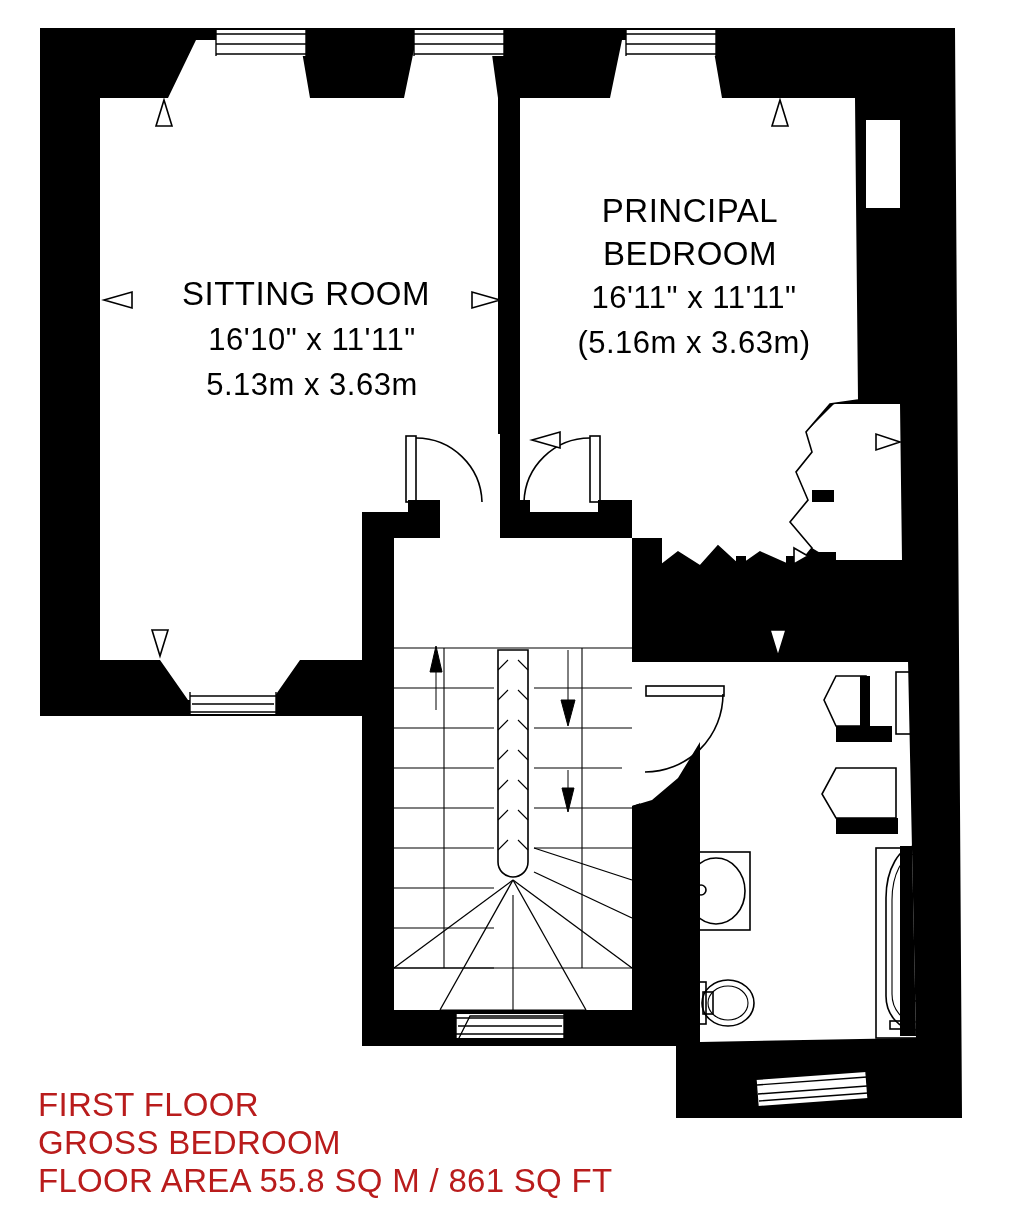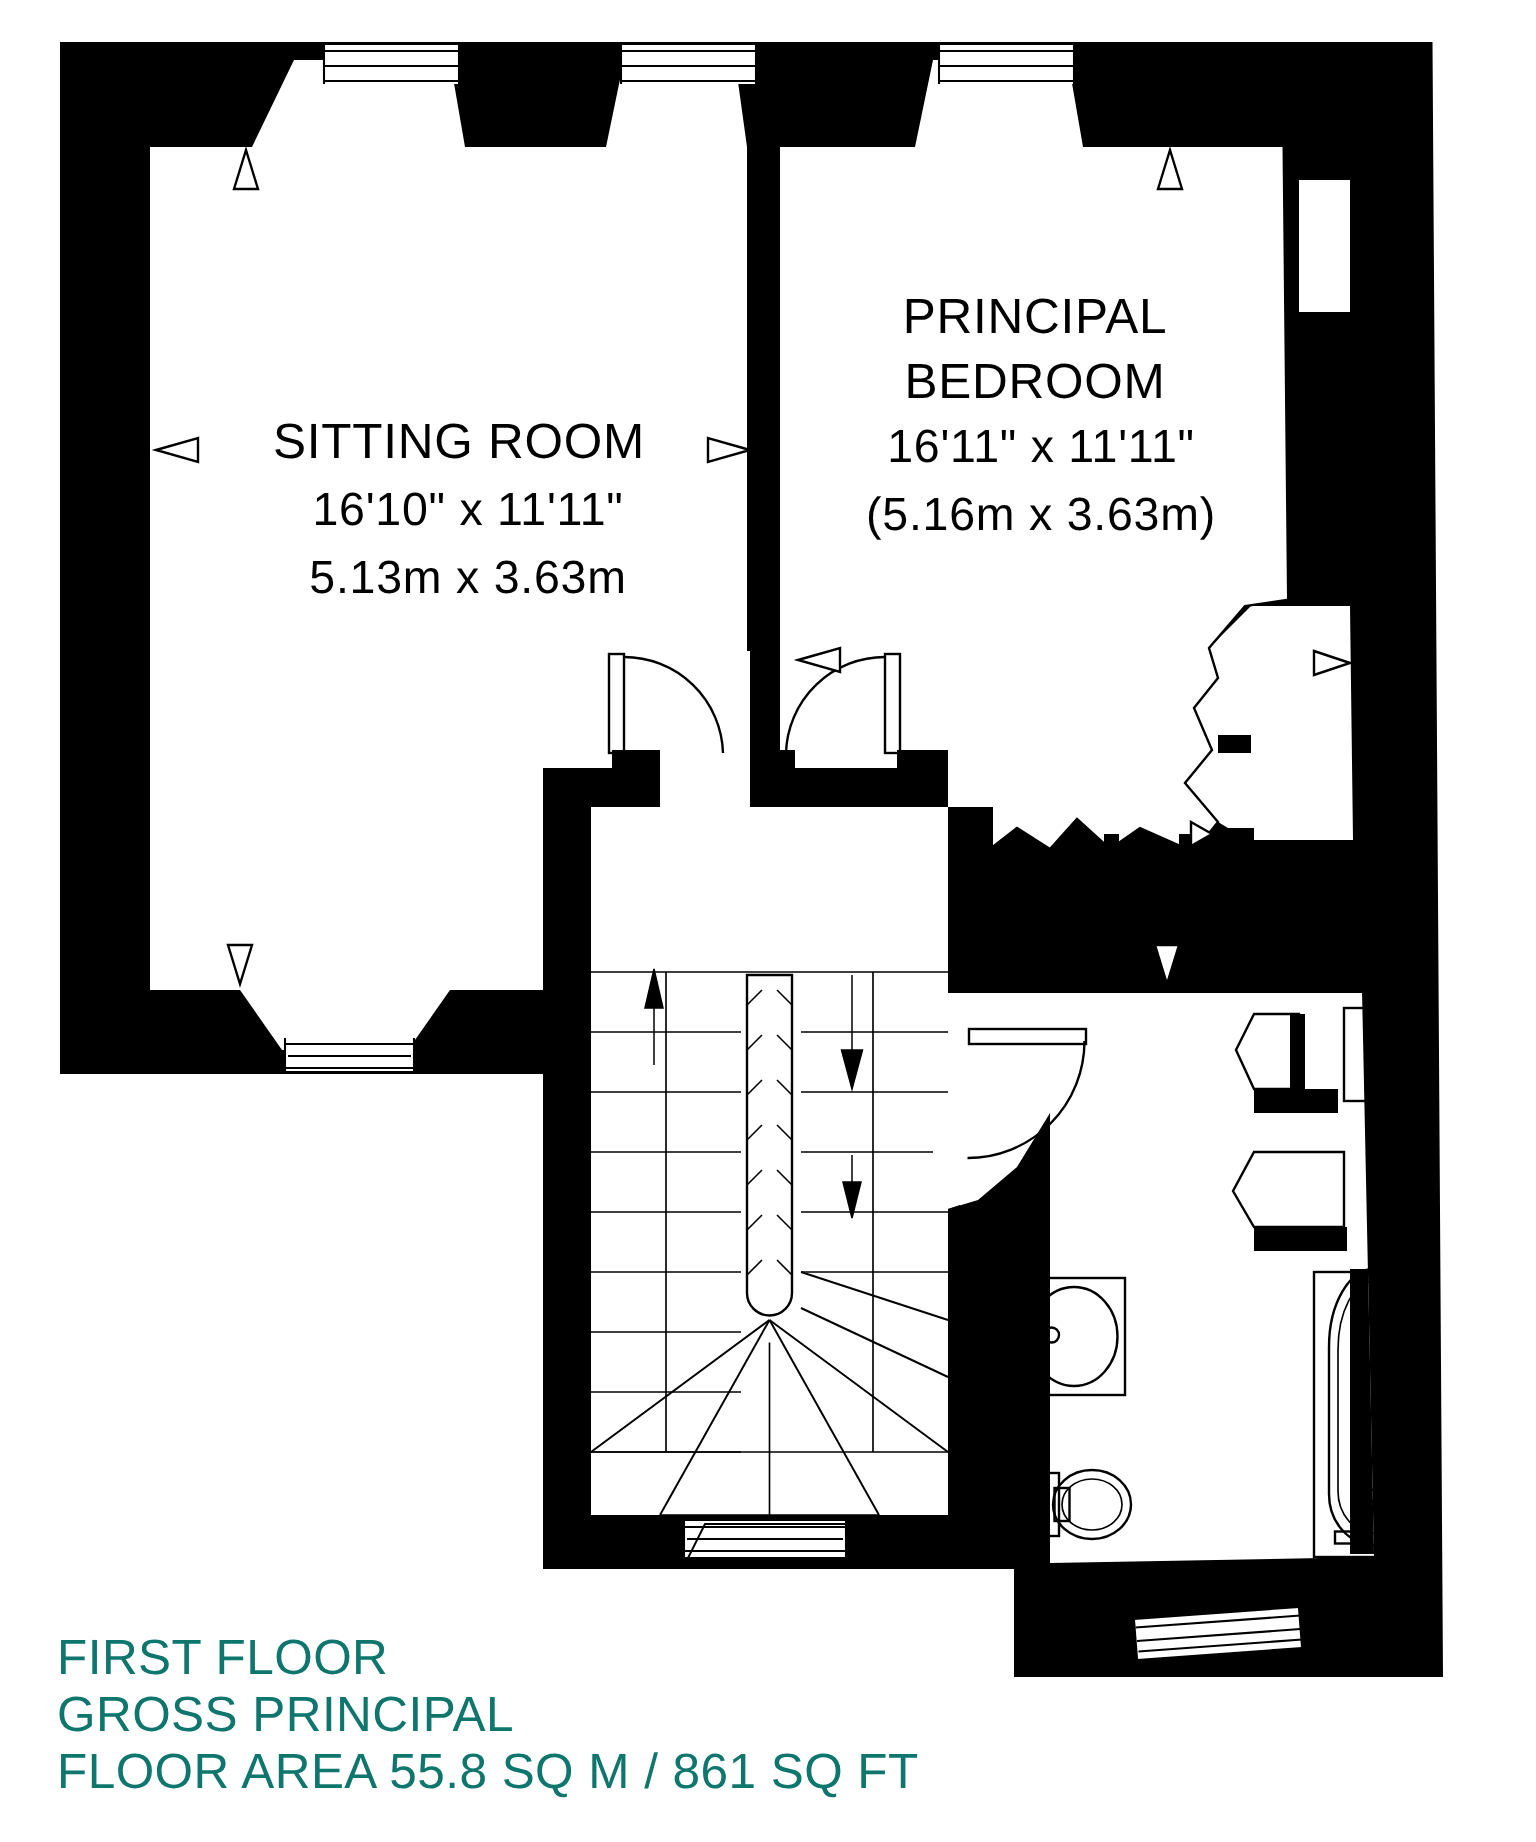--- a/index.html
+++ b/index.html
@@ -63,7 +63,7 @@
     font-family: "Liberation Sans", sans-serif;
     font-size: 33px;
     line-height: 38px;
-    color: #0f766e;
+    color: #b91c1c;
     white-space: nowrap;
     letter-spacing: 0.3px;
   }

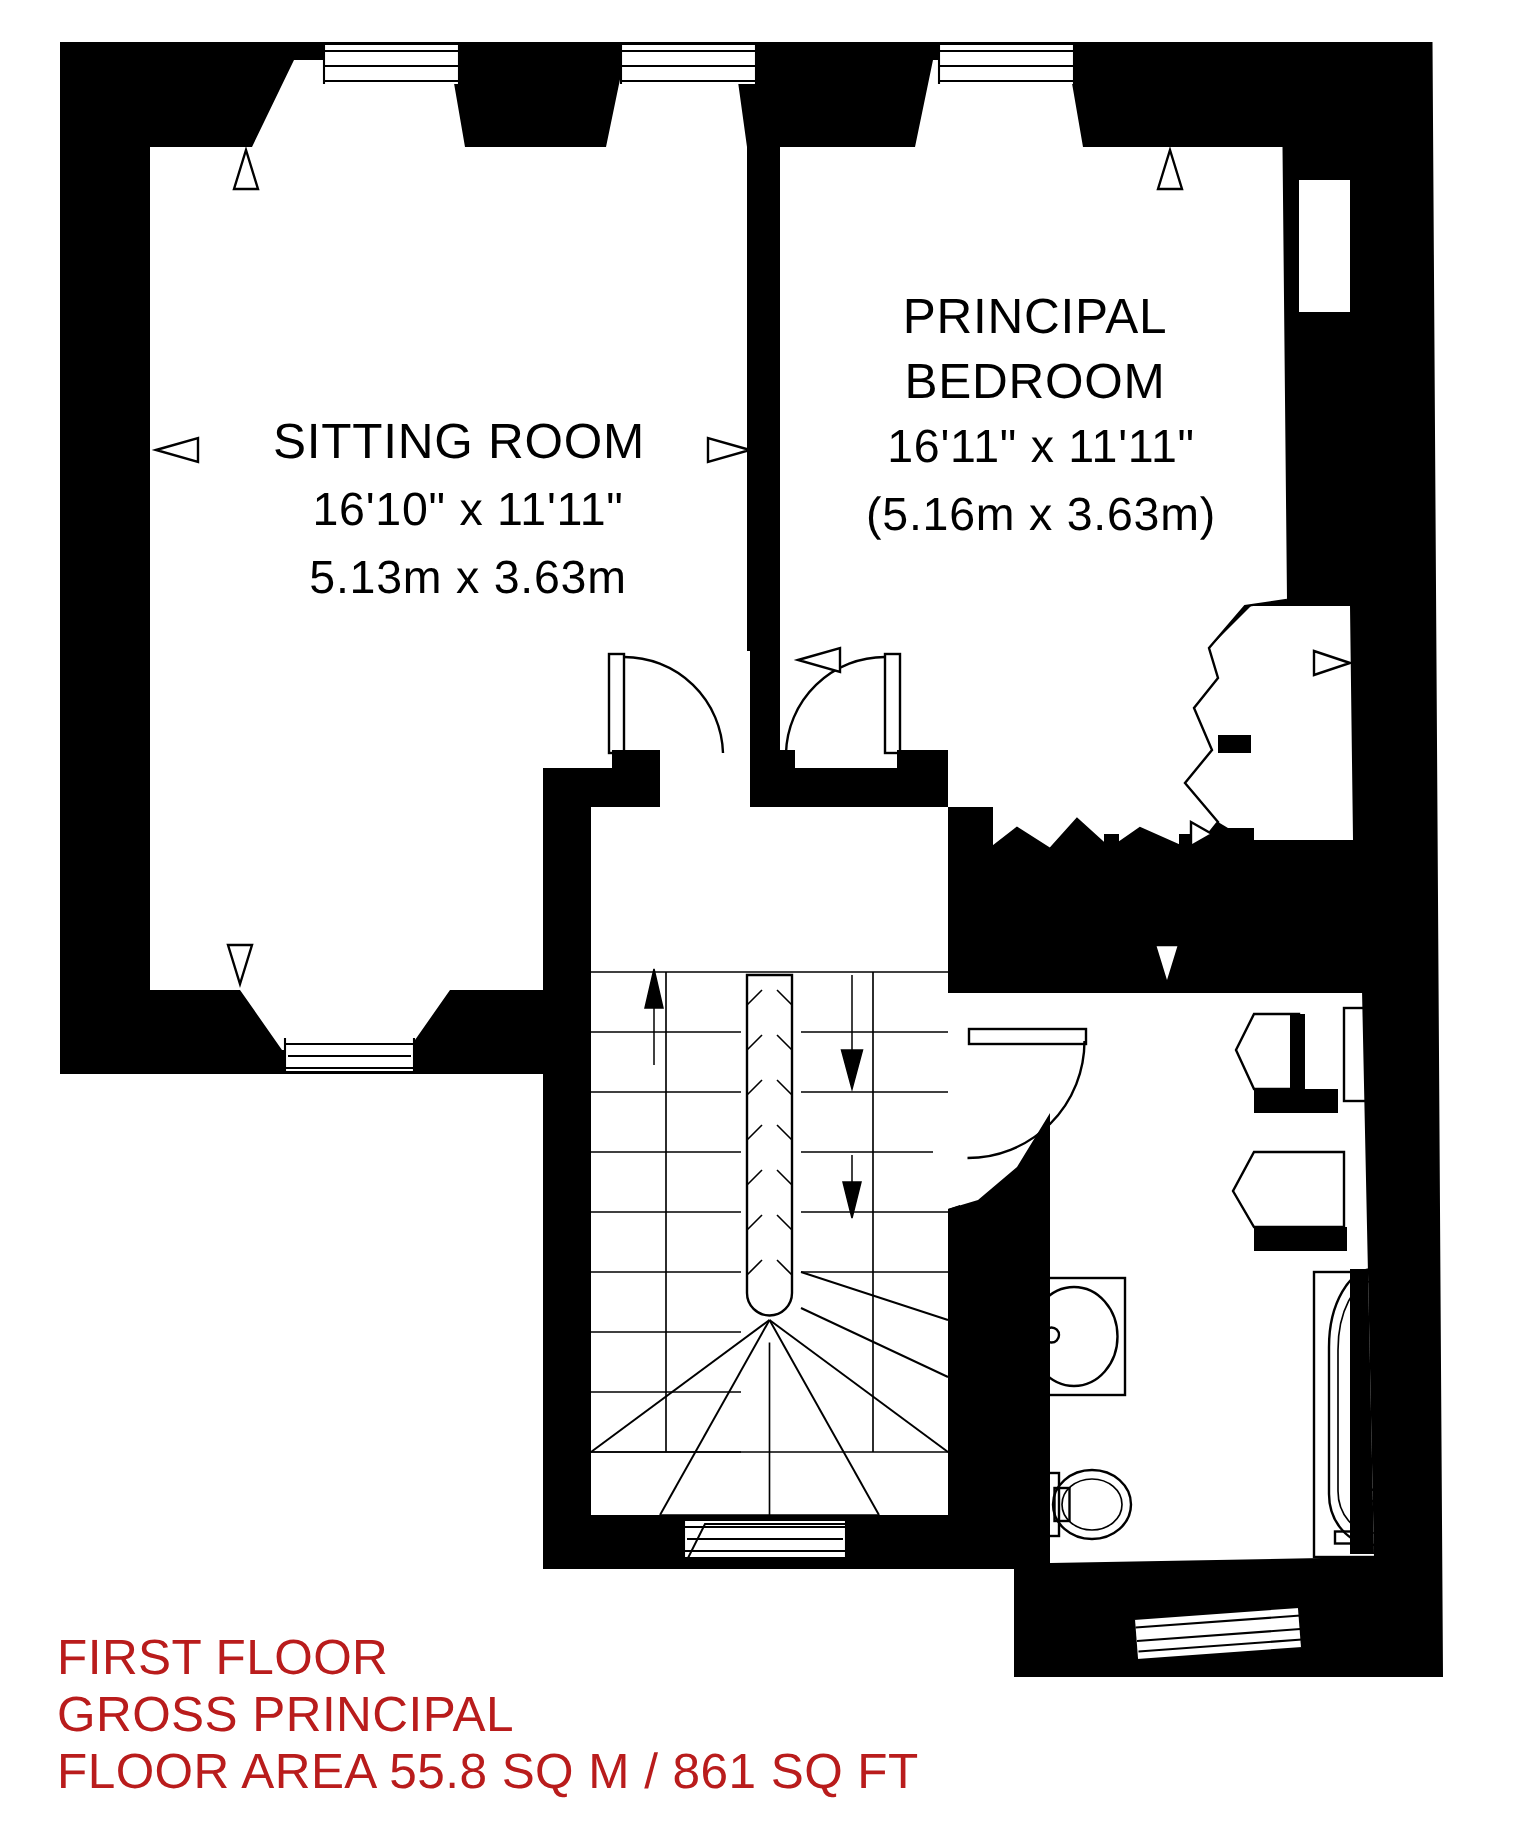--- a/index.html
+++ b/index.html
@@ -454,7 +454,7 @@
 
   <div class="caption-block">
     <div class="caption-line">FIRST FLOOR</div>
-    <div class="caption-line">GROSS PRINCIPAL</div>
+    <div class="caption-line">GROSS BEDROOM</div>
     <div class="caption-line">FLOOR AREA 55.8 SQ M / 861 SQ FT</div>
   </div>
 

